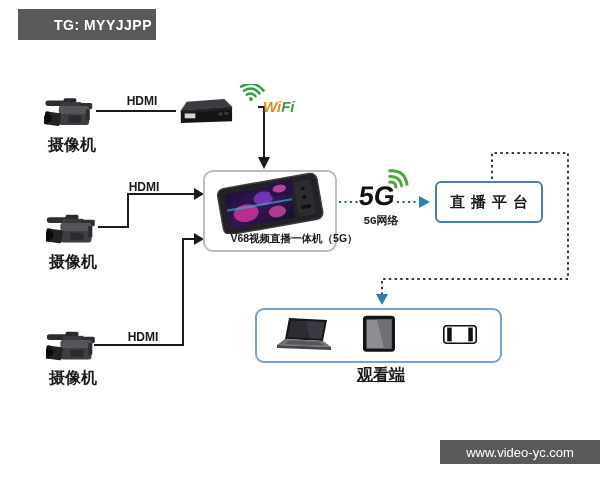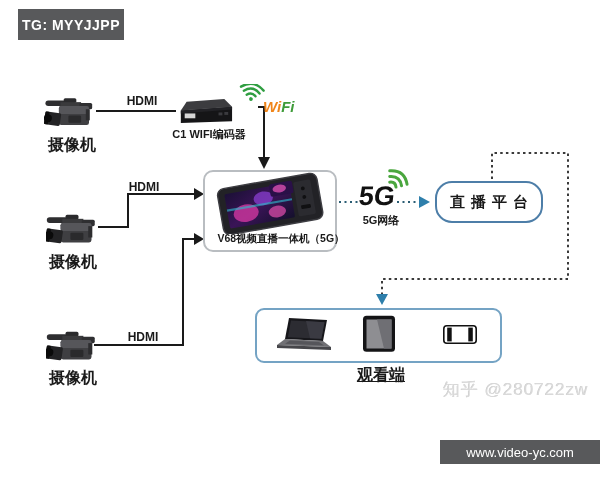--- a/index.html
+++ b/index.html
@@ -12,7 +12,7 @@
   .tg-badge{
     left:18px;top:9px;width:106px;height:31px;background:#58595b;color:#fff;
     font-size:14px;font-weight:bold;letter-spacing:.5px;
-    display:flex;align-items:center;justify-content:center;
+    display:flex;align-items:center;justify-content:center;padding-left:32px;
   }
   
   .lbl{color:#1a1a1a;font-weight:bold;text-align:center;}

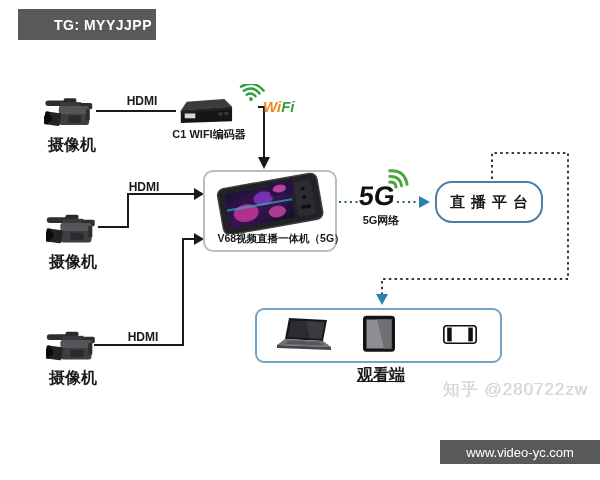--- a/index.html
+++ b/index.html
@@ -149,7 +149,6 @@
     <rect x="44" y="16" width="4" height="3" fill="#3a3a3e"></rect>
     <rect x="50" y="15.5" width="4" height="3" fill="#3a3a3e"></rect>
   </svg>
-  <div class="abs lbl enc-lbl" style="left:167px;top:127px">C1 WIFI编码器</div>
 
   <svg class="abs" style="left:236px;top:84px" width="30" height="18" viewBox="0 0 30 18">
     <g transform="rotate(10 15 12)" stroke="#2f9e41" stroke-width="2.4" fill="none" stroke-linecap="round">

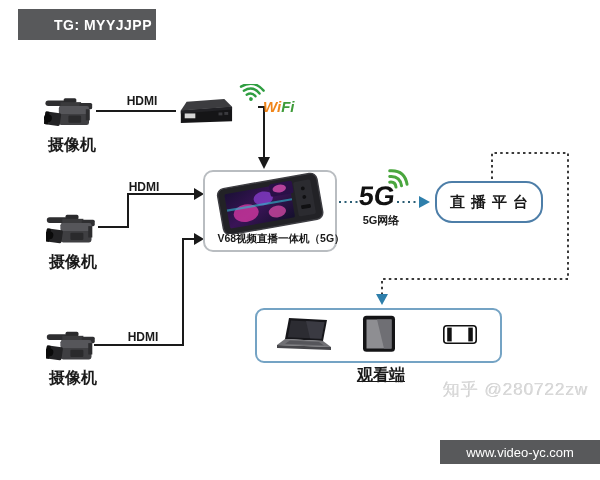--- a/index.html
+++ b/index.html
@@ -29,7 +29,7 @@
   .v68-lbl{left:203px;top:232px;width:156px;font-size:10.5px;}
   .platform-box{
     left:435px;top:181px;width:108px;height:42px;border:2px solid #4d7ea8;
-    border-radius:17px;background:#fff;box-sizing:border-box;
+    border-radius:6px;background:#fff;box-sizing:border-box;
     display:flex;align-items:center;justify-content:center;
   }
   .platform-box span{

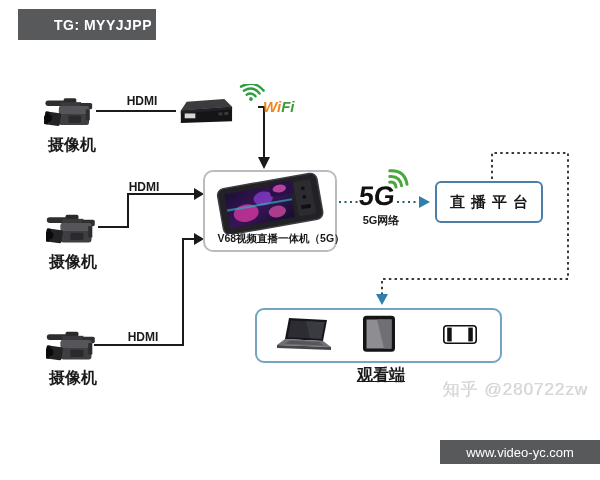--- a/index.html
+++ b/index.html
@@ -19,7 +19,7 @@
   .cam-lbl{width:58px;font-size:16px;}
   .hdmi-lbl{width:44px;font-size:12px;text-align:center;}
   .enc-lbl{width:84px;font-size:11px;}
-  .net-lbl{width:52px;font-size:11px;}
+  .net-lbl{width:52px;font-size:11px;font-family:Liberation Mono, monospace;}
   .viewer-lbl{width:52px;font-size:16px;text-decoration:underline;}
   
   .v68-box{

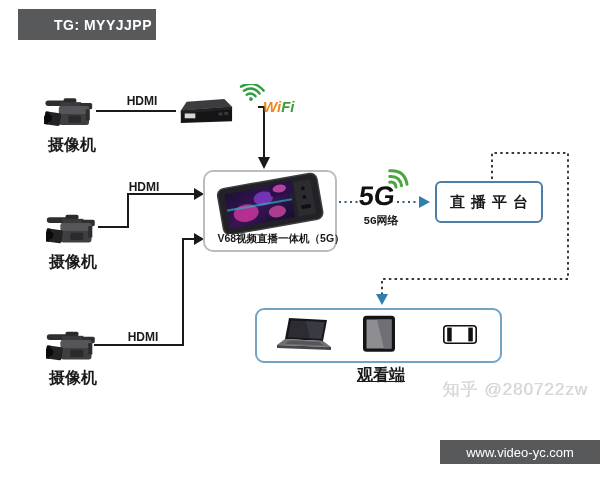--- a/index.html
+++ b/index.html
@@ -26,7 +26,7 @@
     left:203px;top:170px;width:134px;height:82px;border:2px solid #b9bdc1;
     border-radius:10px;background:#fff;box-sizing:border-box;
   }
-  .v68-lbl{left:203px;top:232px;width:156px;font-size:10.5px;}
+  .v68-lbl{left:216px;top:232px;width:156px;font-size:10.5px;}
   .platform-box{
     left:435px;top:181px;width:108px;height:42px;border:2px solid #4d7ea8;
     border-radius:6px;background:#fff;box-sizing:border-box;

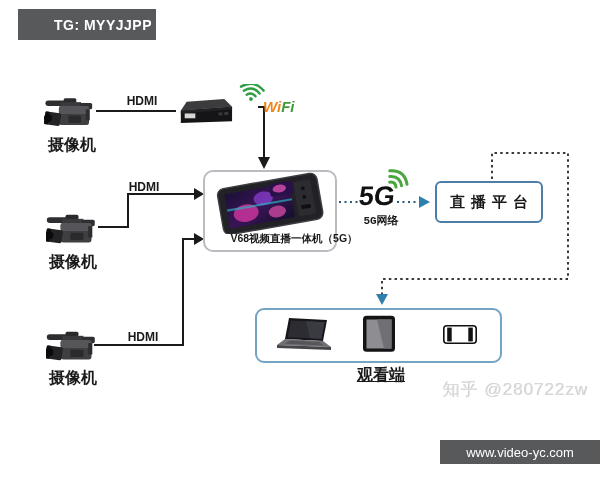--- a/index.html
+++ b/index.html
@@ -221,7 +221,6 @@
   </svg>
   <div class="abs lbl viewer-lbl" style="left:355px;top:365px">观看端</div>
 
-  <div class="abs watermark">知乎 @280722zw</div>
 
   <div class="abs footer-bar">www.video-yc.com</div>
 

